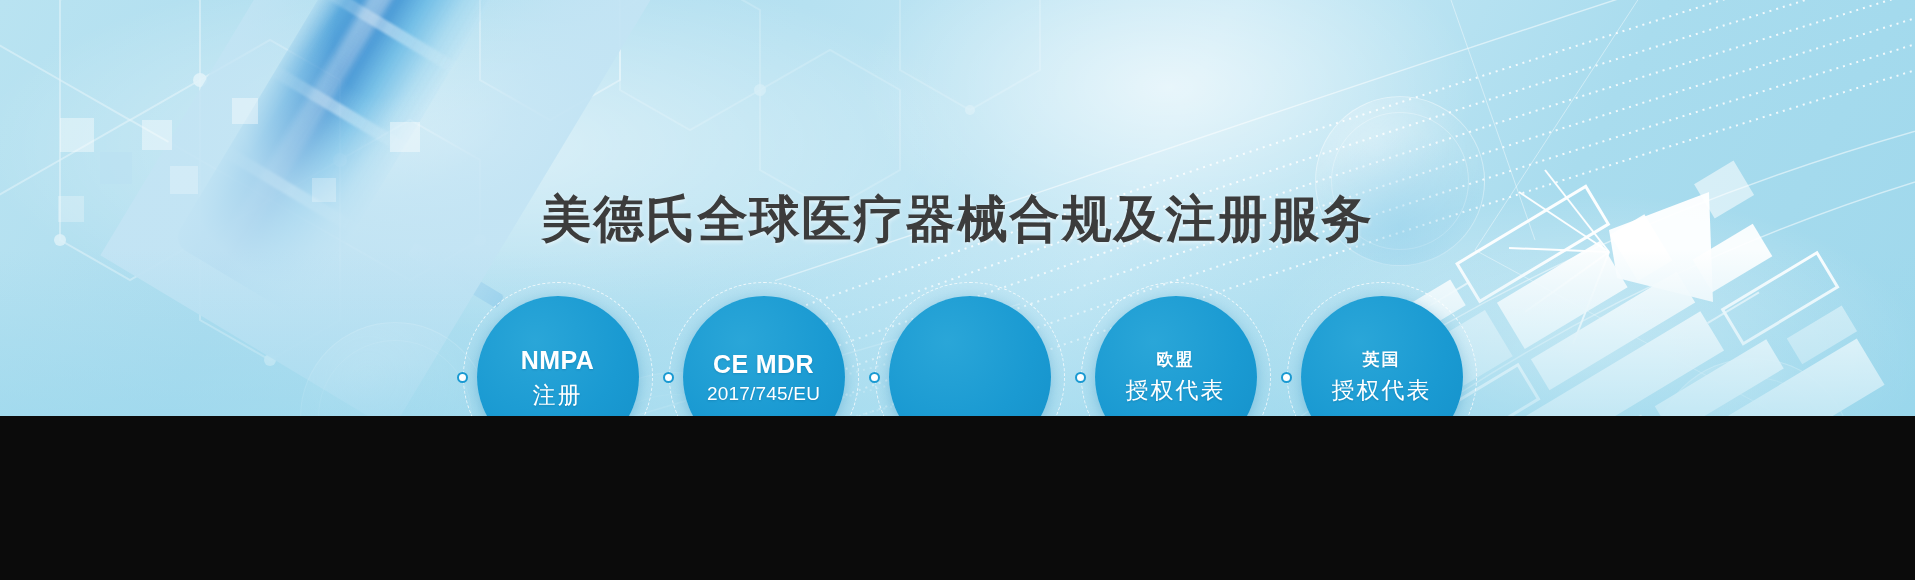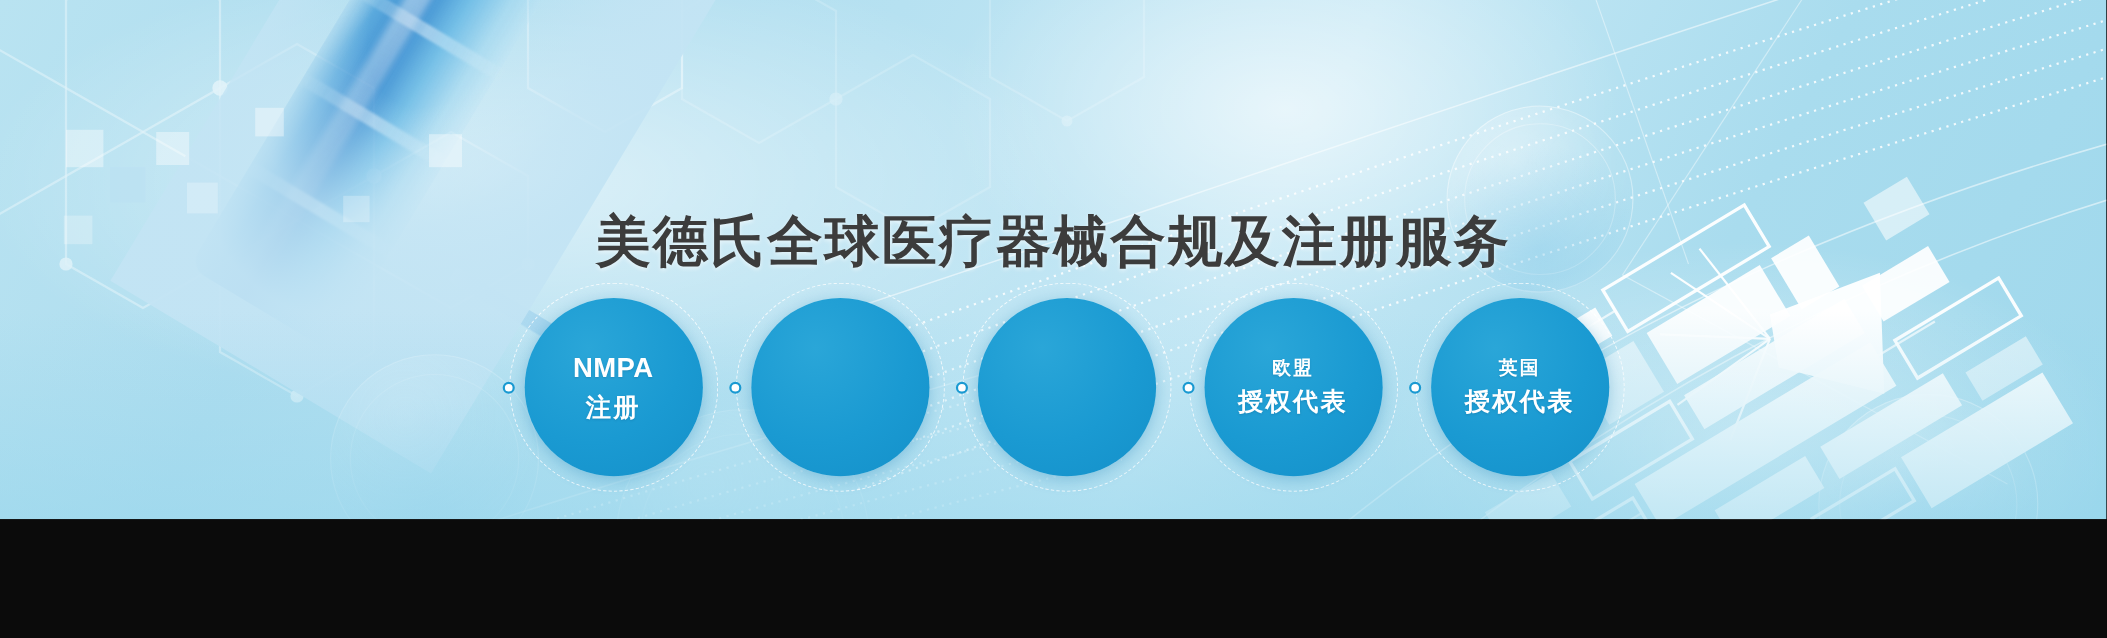--- a/index.html
+++ b/index.html
@@ -7,7 +7,7 @@
 
   #banner{
     position:relative;
-    width:1915px;height:472px;
+    width:1915px;height:416px;
     overflow:hidden;
     font-family:"Liberation Sans","DejaVu Sans",sans-serif;
     background:linear-gradient(118deg,#b9e3f1 0%,#aeddef 18%,#b6e1f1 38%,#c6e8f5 58%,#a9dcee 78%,#9fd8ec 100%);

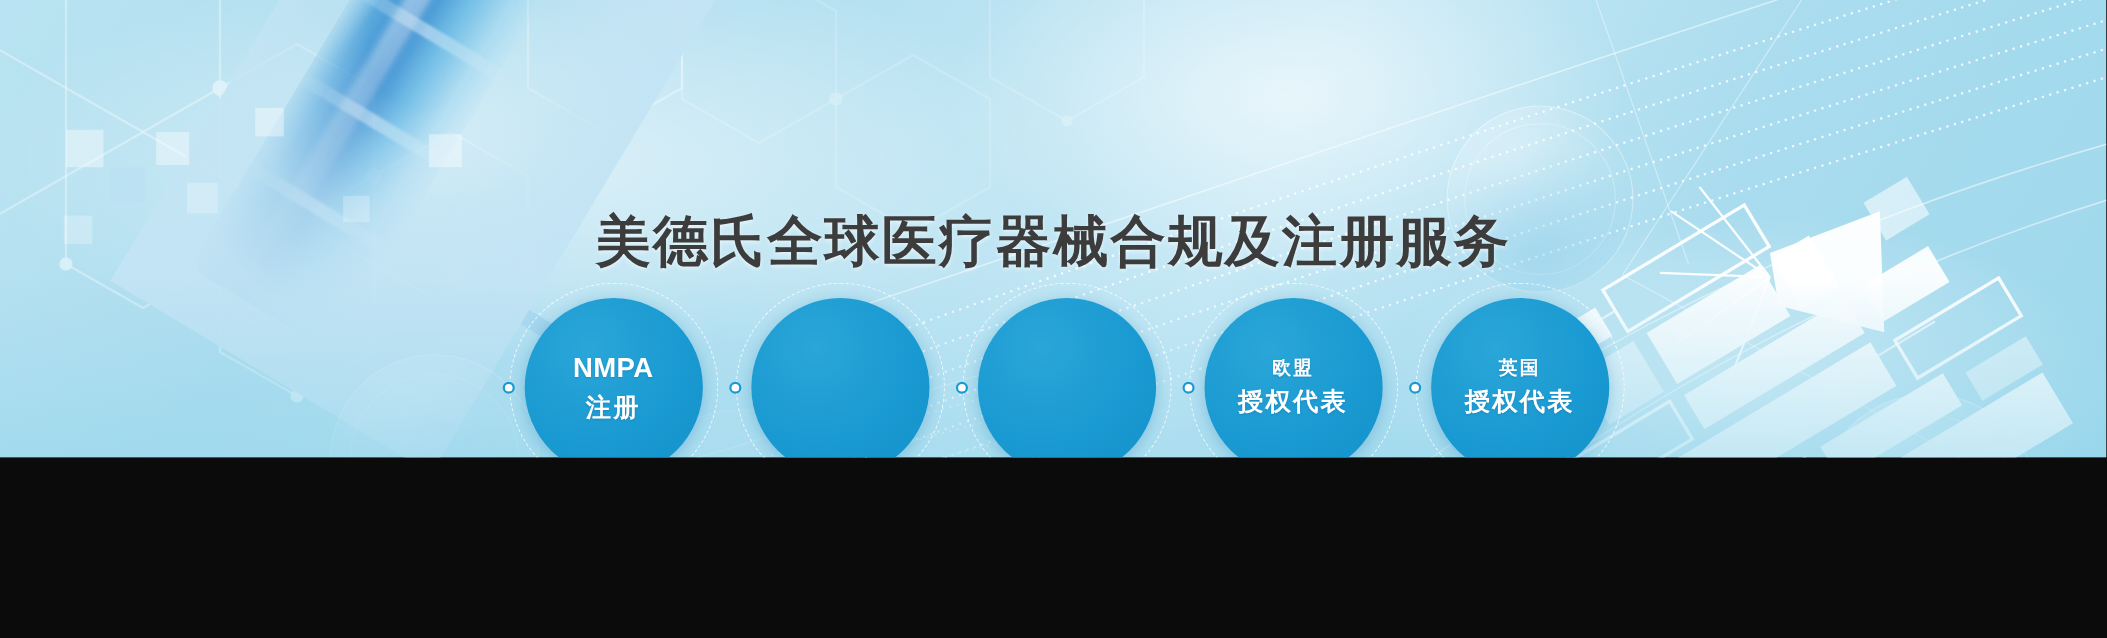--- a/index.html
+++ b/index.html
@@ -123,7 +123,7 @@
 
   
   .circle-row{
-    position:absolute;left:0;right:0;top:271px;
+    position:absolute;left:0;right:0;top:296px;
     display:flex;justify-content:center;align-items:center;
     gap:44px;
     padding-left:24px;

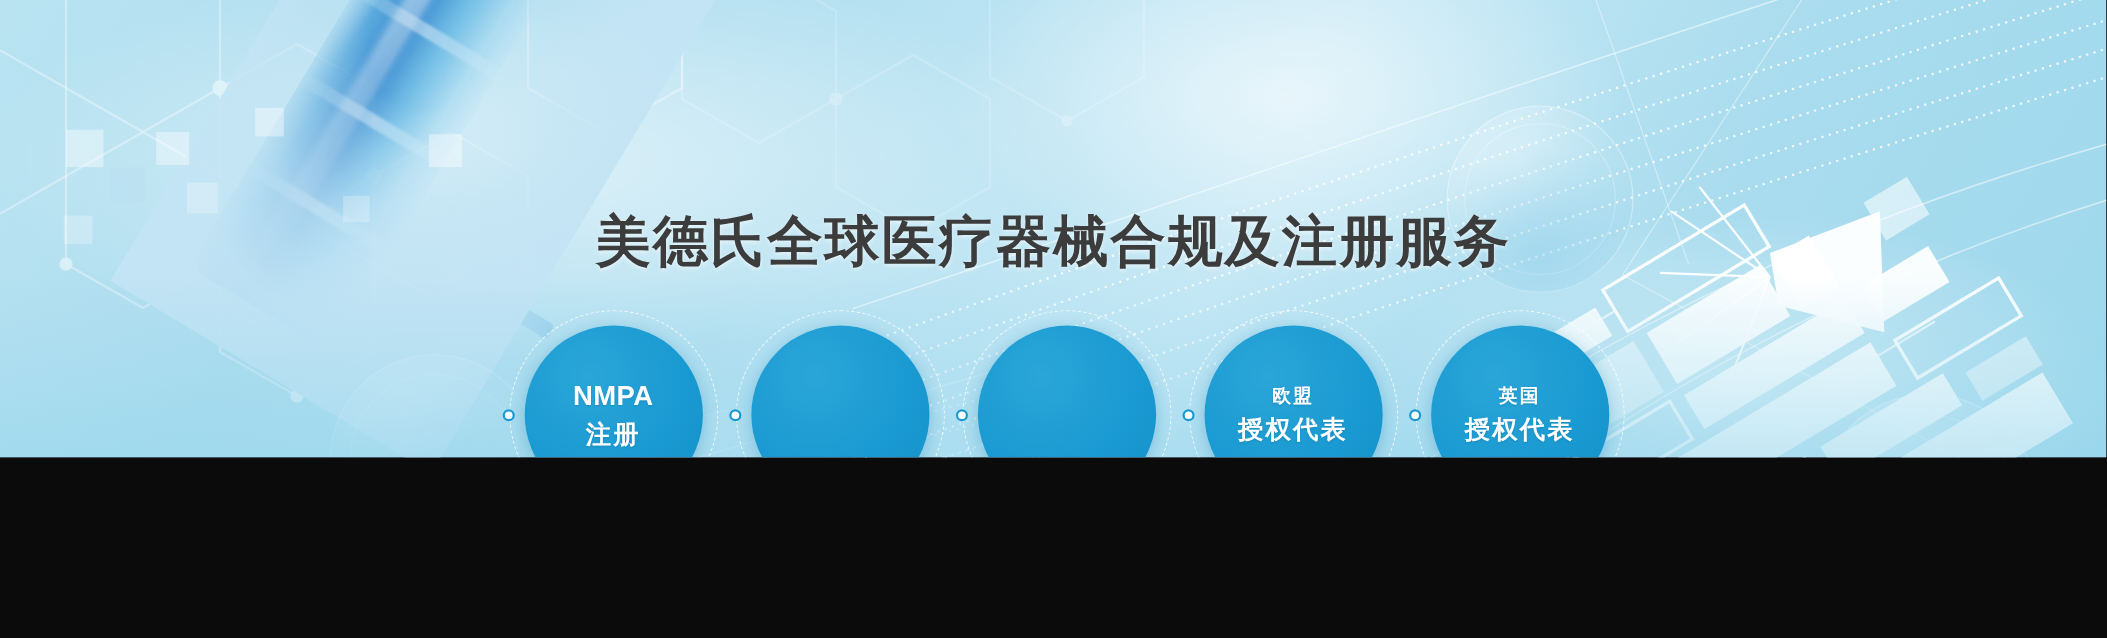--- a/index.html
+++ b/index.html
@@ -337,6 +337,10 @@
       <div class="ring"></div>
       <div class="dot"></div>
       <div class="disc"></div>
+      <div class="txt">
+        <span class="l1">CE MDR</span>
+        <span class="l2">2017/745/EU</span>
+      </div>
     </div>
 
     <div class="badge">

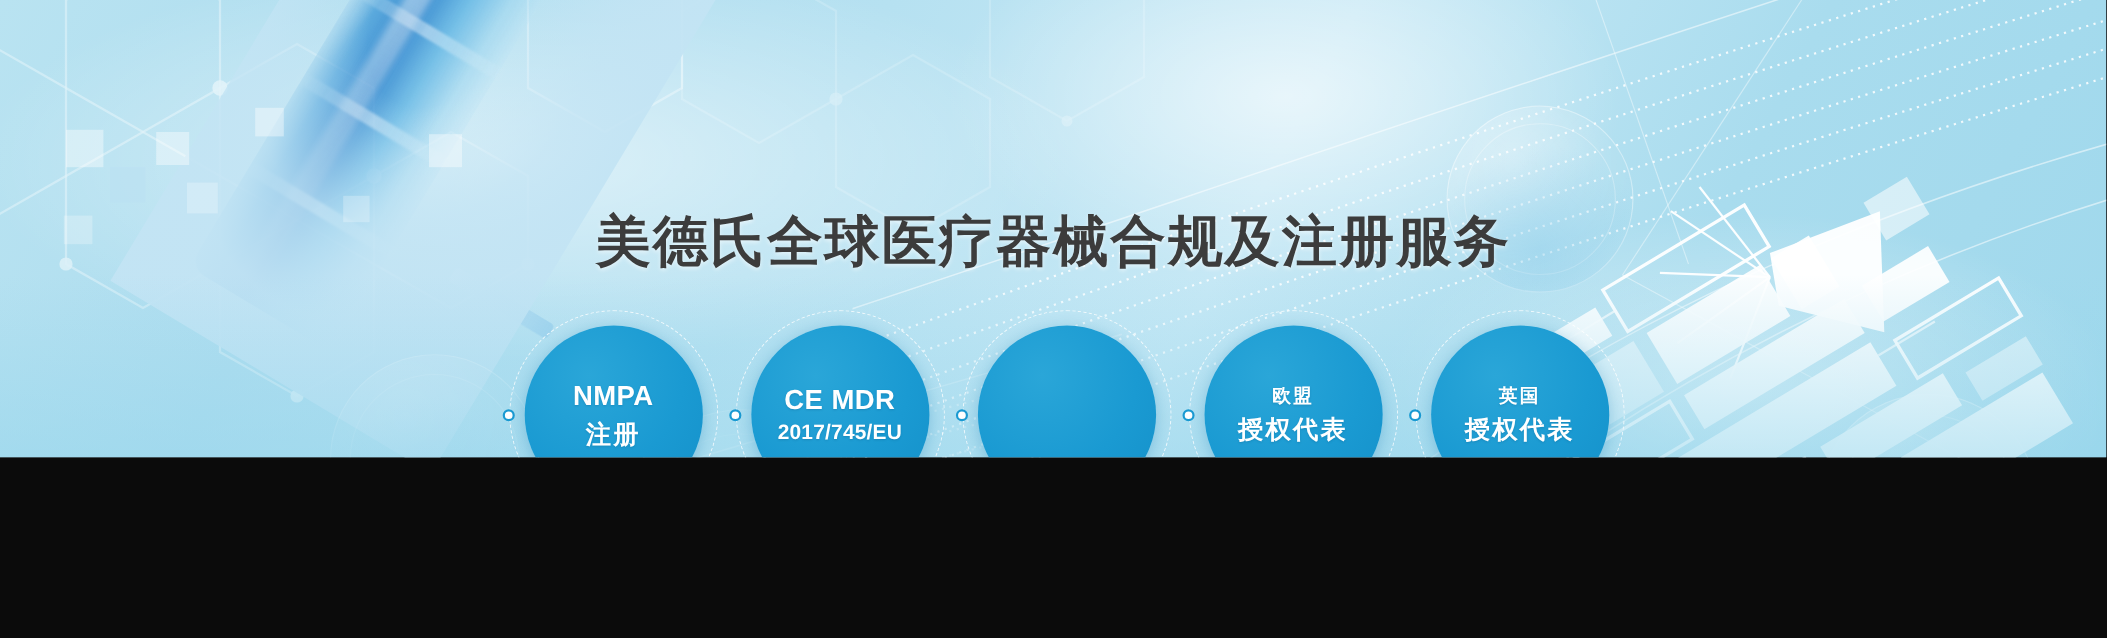--- a/index.html
+++ b/index.html
@@ -160,7 +160,7 @@
   }
   .badge .l1{font-size:25px;font-weight:bold;display:block;letter-spacing:.4px;}
   .badge .l1.cjk{font-size:17px;letter-spacing:2px;}
-  .badge .l2{font-size:19px;font-weight:bold;display:block;margin-top:3px;letter-spacing:.2px;text-align:center;}
+  .badge .l2{font-size:19px;font-weight:normal;display:block;margin-top:3px;letter-spacing:.2px;text-align:center;}
   .badge .l2.cjk{font-size:23px;letter-spacing:2px;margin-top:5px;}
 </style>
 </head>

